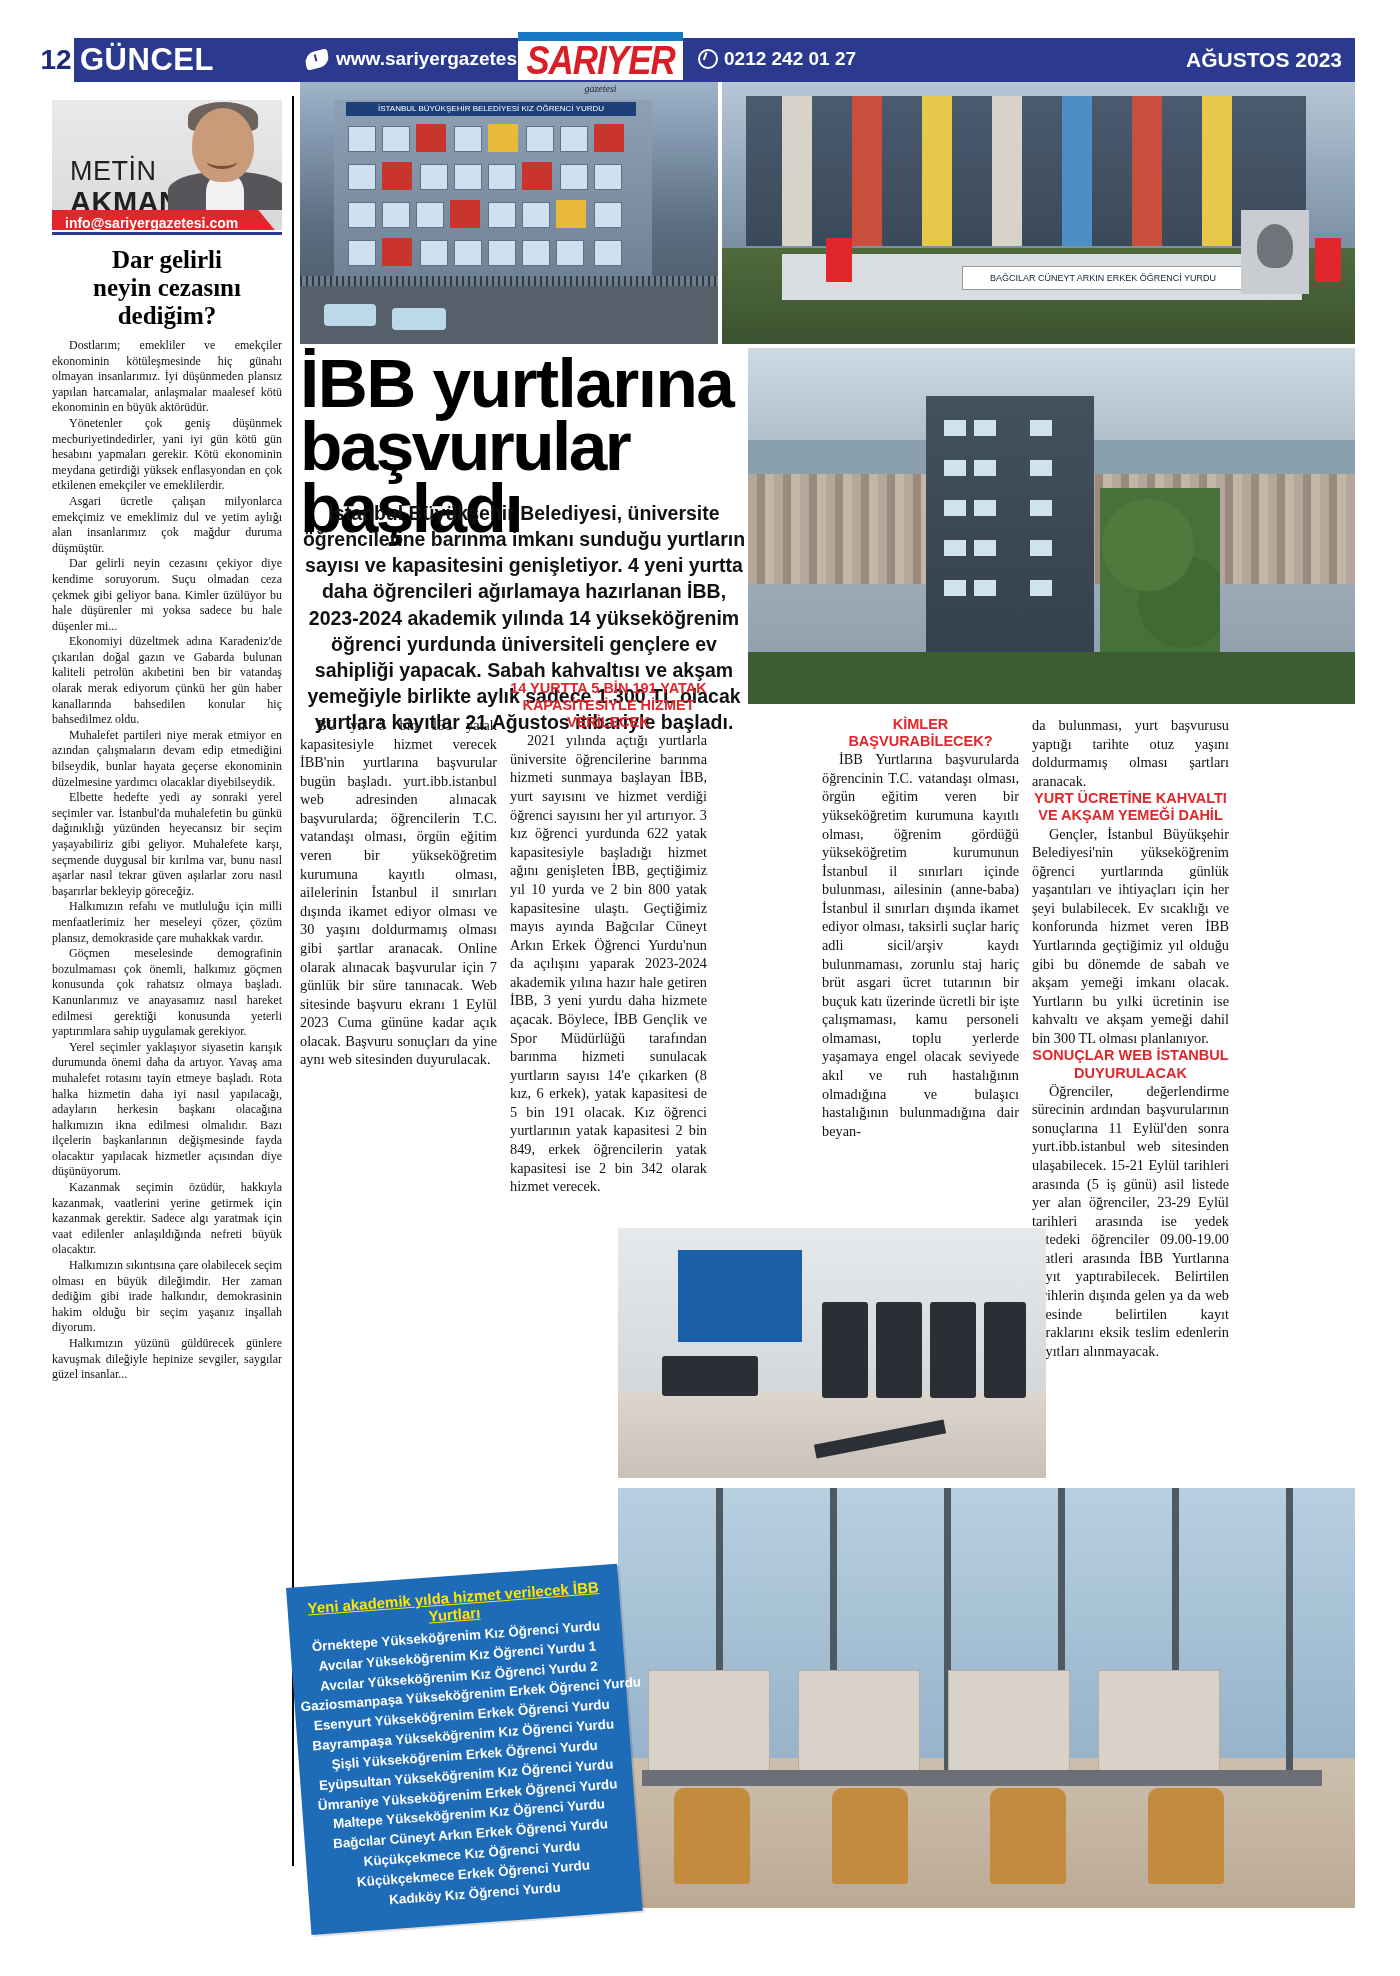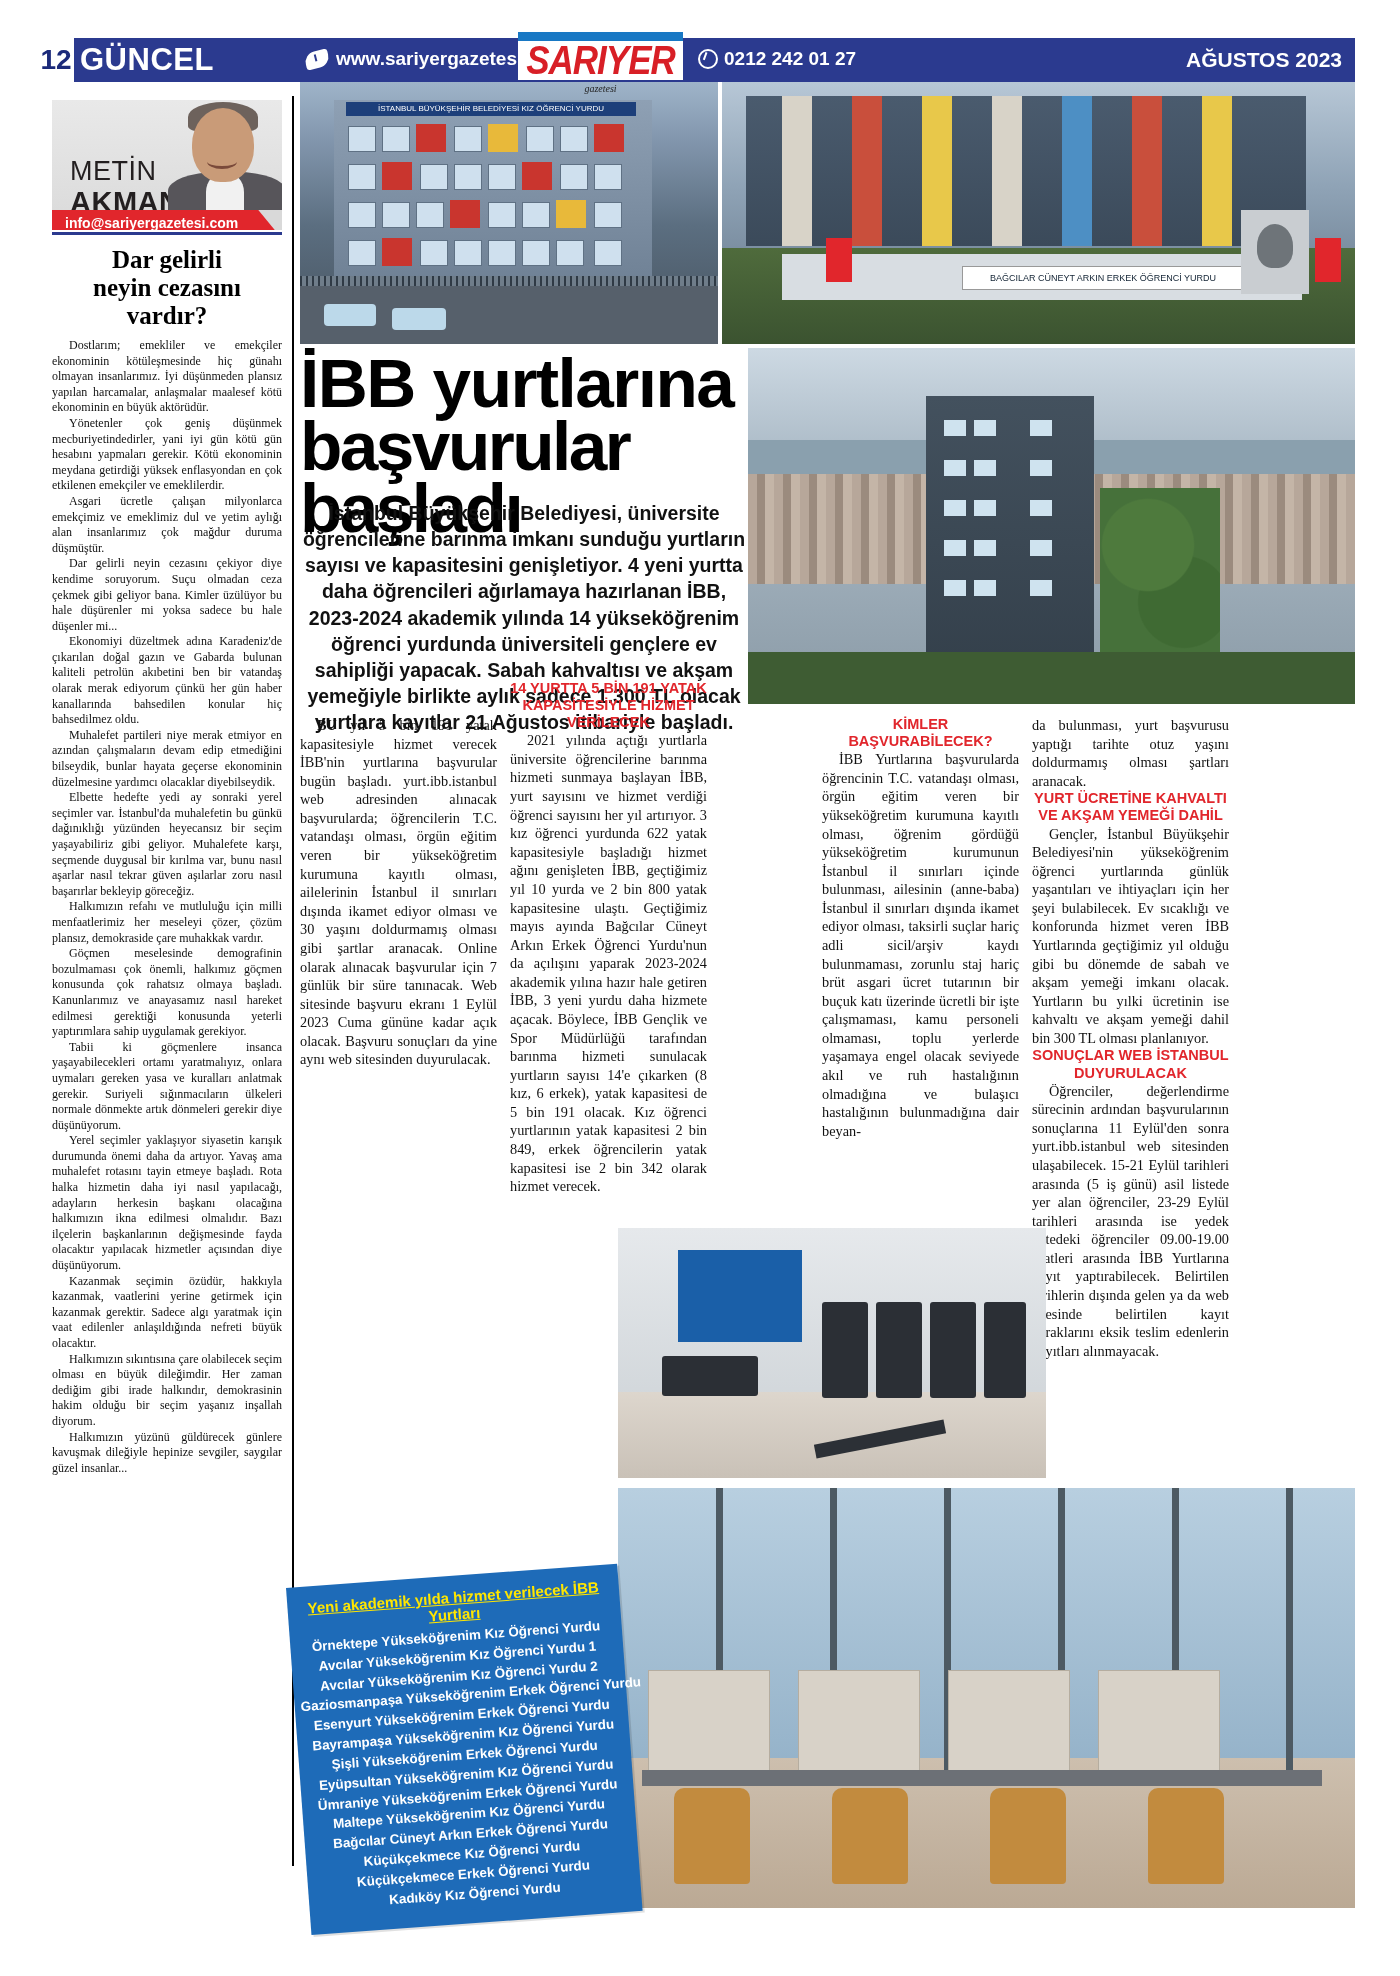--- a/index.html
+++ b/index.html
@@ -468,7 +468,7 @@
 
     <div class="colum-title">
       <div>Dar gelirli</div>
-      <div>neyin cezasını vardır?</div>
+      <div>neyin cezasını dediğim?</div>
     </div>
 
     <div class="colum-body">

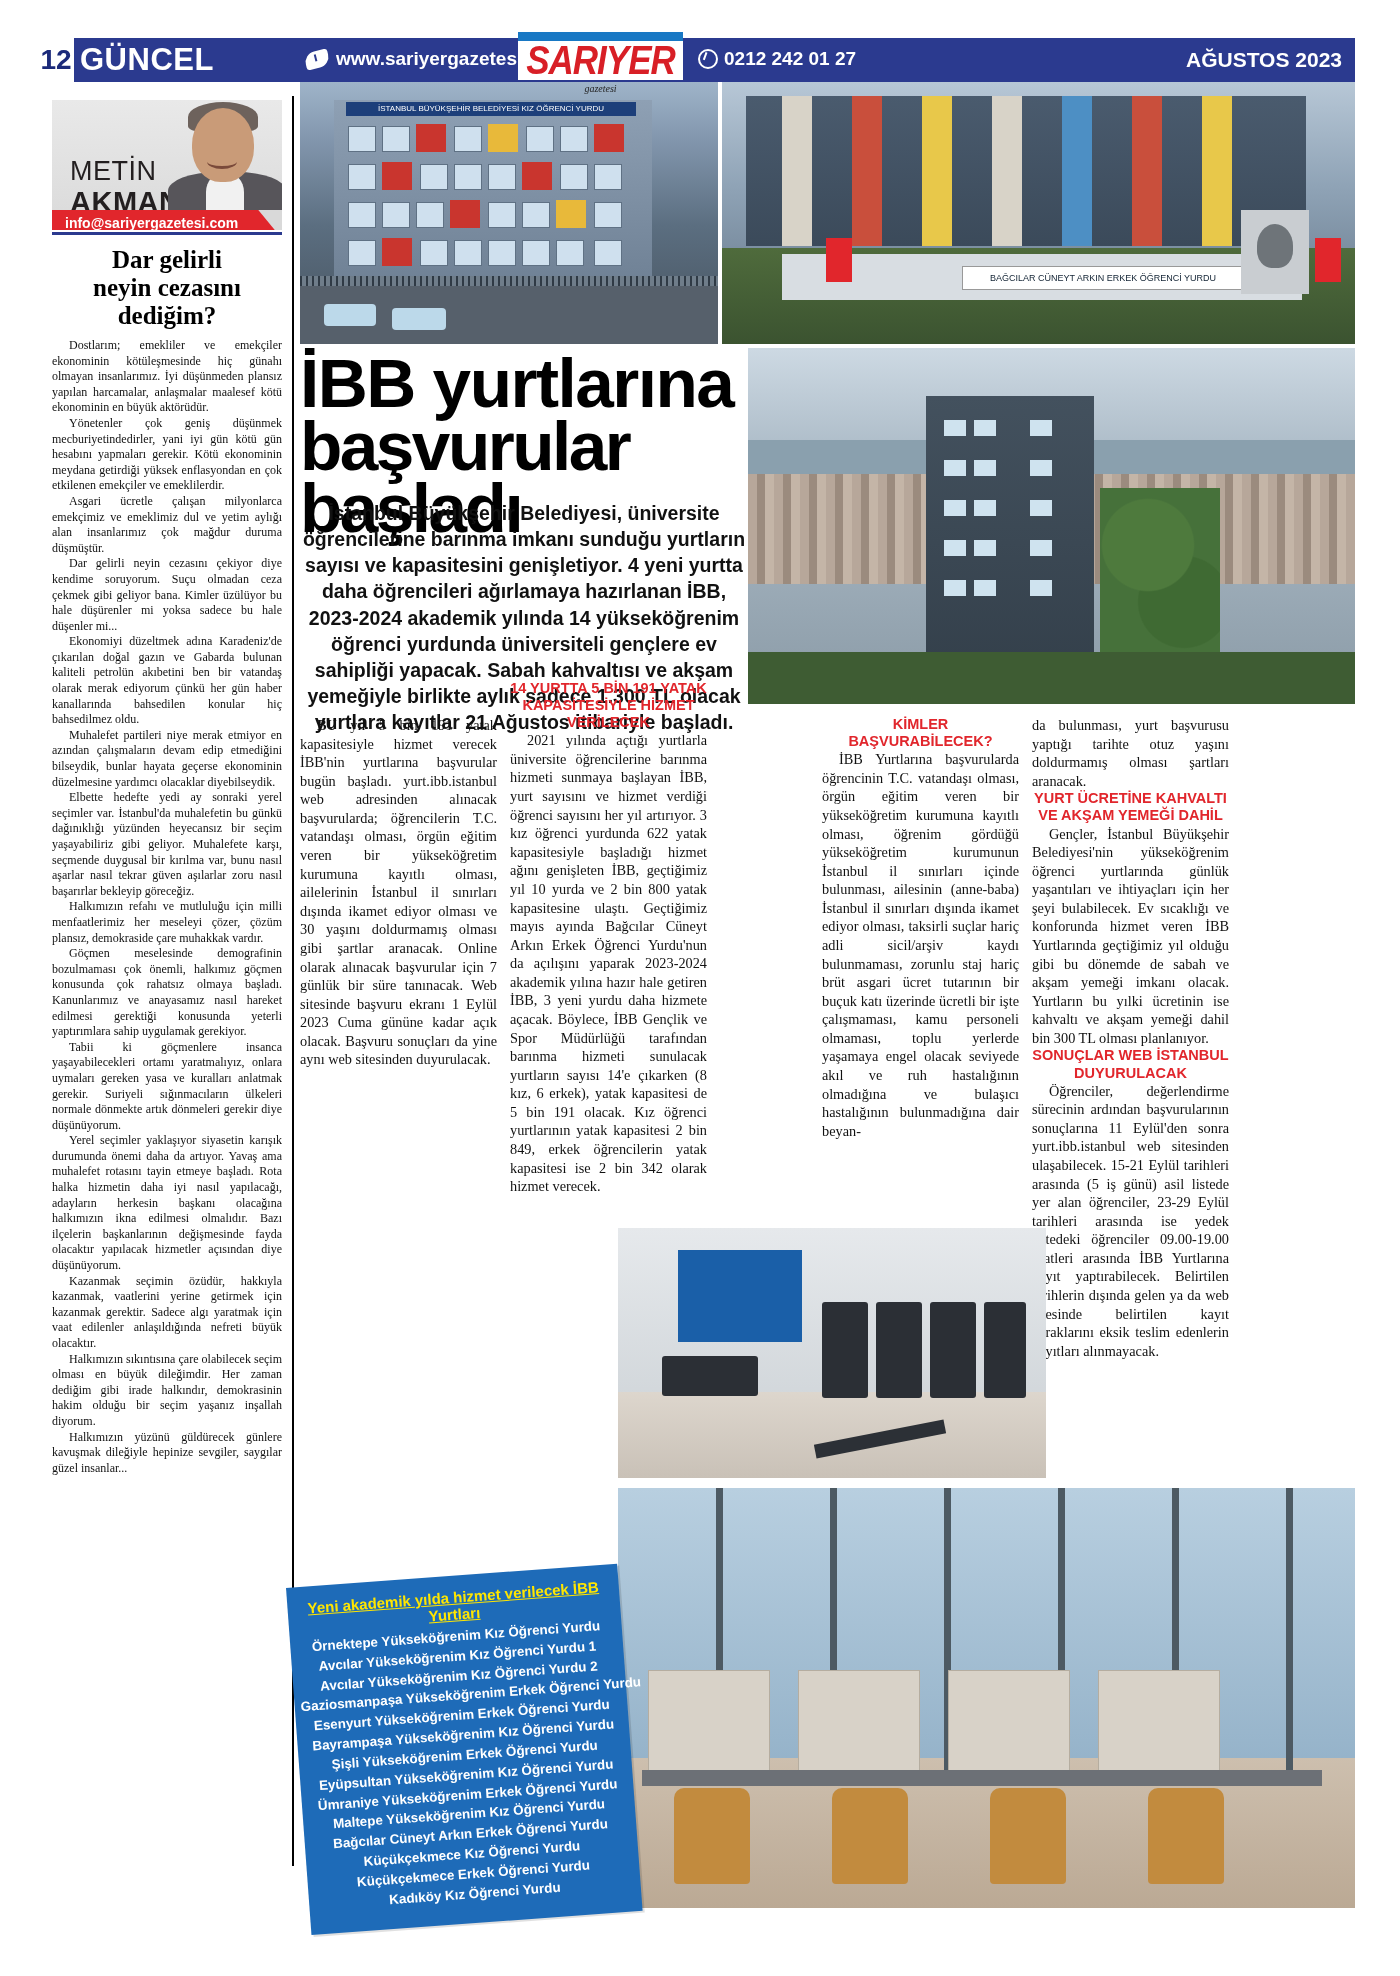--- a/index.html
+++ b/index.html
@@ -481,7 +481,6 @@
       <p>Elbette hedefte yedi ay sonraki yerel seçimler var. İstanbul'da muhalefetin bu günkü dağınıklığı yüzünden heyecansız bir seçim yaşayabiliriz gibi geliyor. Muhalefete karşı, seçmende duygusal bir kırılma var, bunu nasıl aşarlar nasıl tekrar güven aşılarlar zoru nasıl başarırlar bekleyip göreceğiz.</p>
       <p>Halkımızın refahı ve mutluluğu için milli menfaatlerimiz her meseleyi çözer, çözüm plansız, demokraside çare muhakkak vardır.</p>
       <p>Göçmen meselesinde demografinin bozulmaması çok önemli, halkımız göçmen konusunda çok rahatsız olmaya başladı. Kanunlarımız ve anayasamız nasıl hareket edilmesi gerektiği konusunda yeterli yaptırımlara sahip uygulamak gerekiyor.</p>
-      <p>Tabii ki göçmenlere insanca yaşayabilecekleri ortamı yaratmalıyız, onlara uymaları gereken yasa ve kuralları anlatmak gerekir. Suriyeli sığınmacıların ülkeleri normale dönmekte artık dönmeleri gerekir diye düşünüyorum.</p>
       <p>Yerel seçimler yaklaşıyor siyasetin karışık durumunda önemi daha da artıyor. Yavaş ama muhalefet rotasını tayin etmeye başladı. Rota halka hizmetin daha iyi nasıl yapılacağı, adayların herkesin başkanı olacağına halkımızın ikna edilmesi olmalıdır. Bazı ilçelerin başkanlarının değişmesinde fayda olacaktır yapılacak hizmetler açısından diye düşünüyorum.</p>
       <p>Kazanmak seçimin özüdür, hakkıyla kazanmak, vaatlerini yerine getirmek için kazanmak gerektir. Sadece algı yaratmak için vaat edilenler anlaşıldığında nefreti büyük olacaktır.</p>
       <p>Halkımızın sıkıntısına çare olabilecek seçim olması en büyük dileğimdir. Her zaman dediğim gibi irade halkındır, demokrasinin hakim olduğu bir seçim yaşanız inşallah diyorum.</p>

